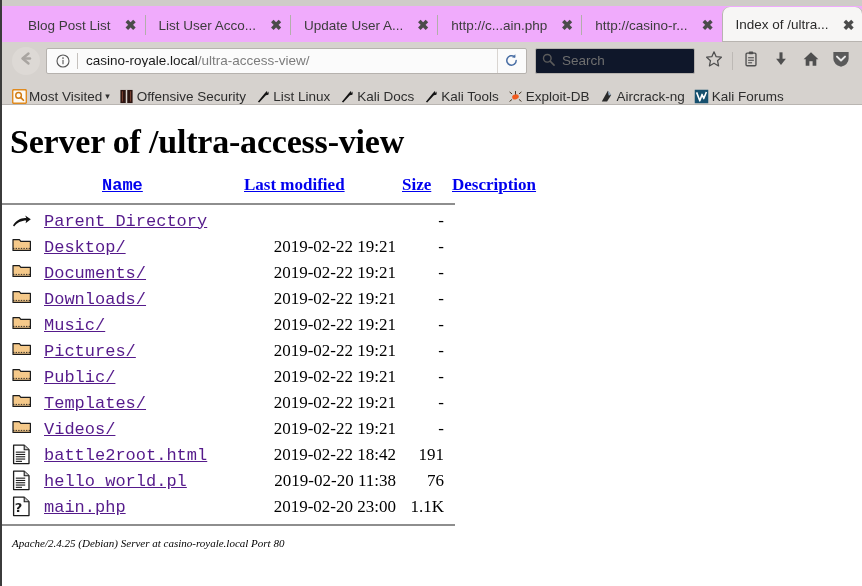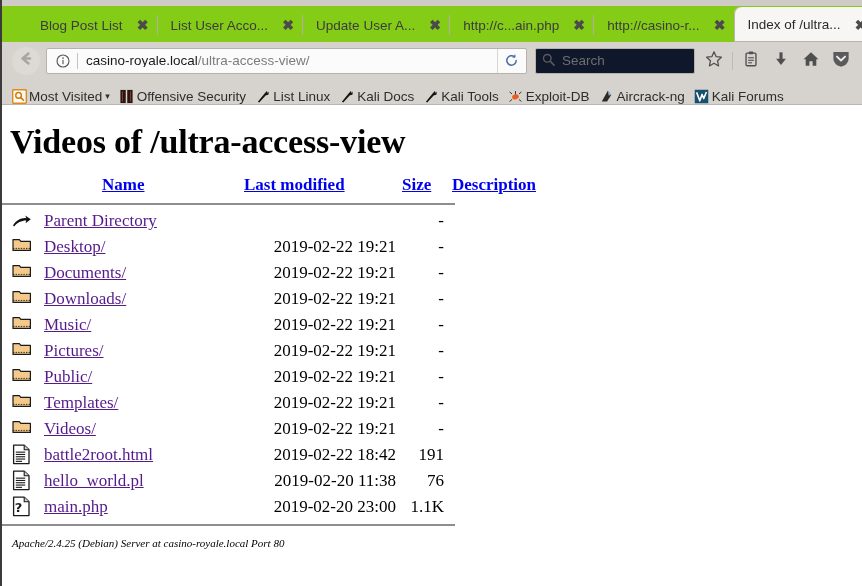--- a/index.html
+++ b/index.html
@@ -28,11 +28,11 @@
   
   .tabstrip {
     height: 42px;
-    background: #84cc16;
+    background: #f0abfc;
     display: flex;
     align-items: flex-end;
     position: relative;
-    padding-left: 24px;
+    padding-left: 12px;
     box-sizing: border-box;
   }
   .tabstrip::before {

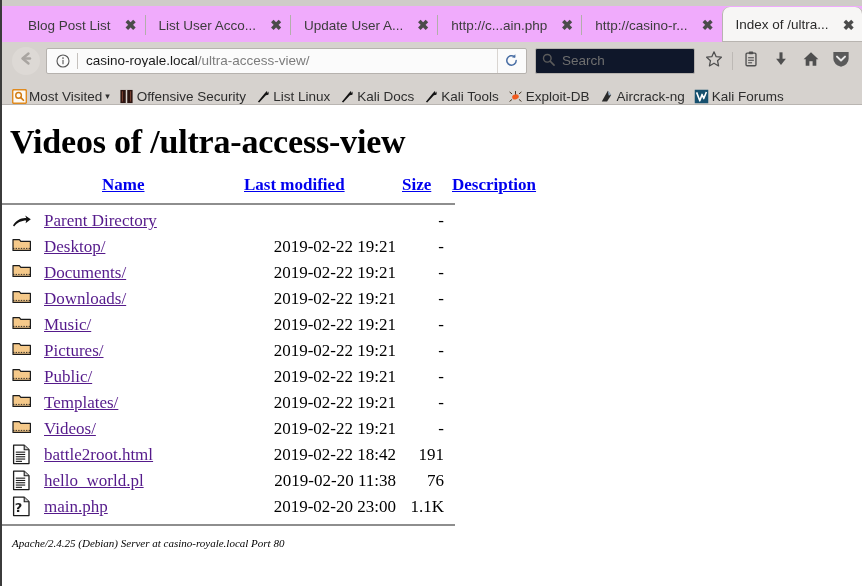--- a/index.html
+++ b/index.html
@@ -496,7 +496,7 @@
 
   <div class="content">
 
-    <h1 class="page-title">Videos of /ultra-access-view</h1>
+    <h1 class="page-title">Server of /ultra-access-view</h1>
 
     <table class="idx">
       <tbody>

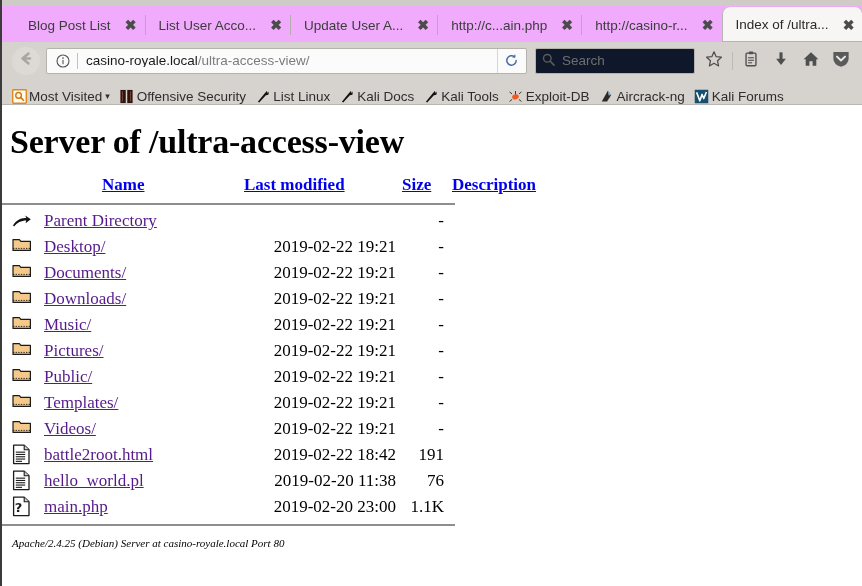--- a/index.html
+++ b/index.html
@@ -257,7 +257,7 @@
     text-decoration: underline;
   }
   .col-icon   { width: 32px; padding-left: 10px !important; }
-  .col-name   { width: 132px; }
+  .col-name   { width: 132px; font-family: Liberation Mono, monospace; }
   .col-date   { width: 152px; text-align: right; padding-right: 4px !important; }
   .col-size   { width: 42px; text-align: right; padding-right: 4px !important; }
   .col-desc   { }

